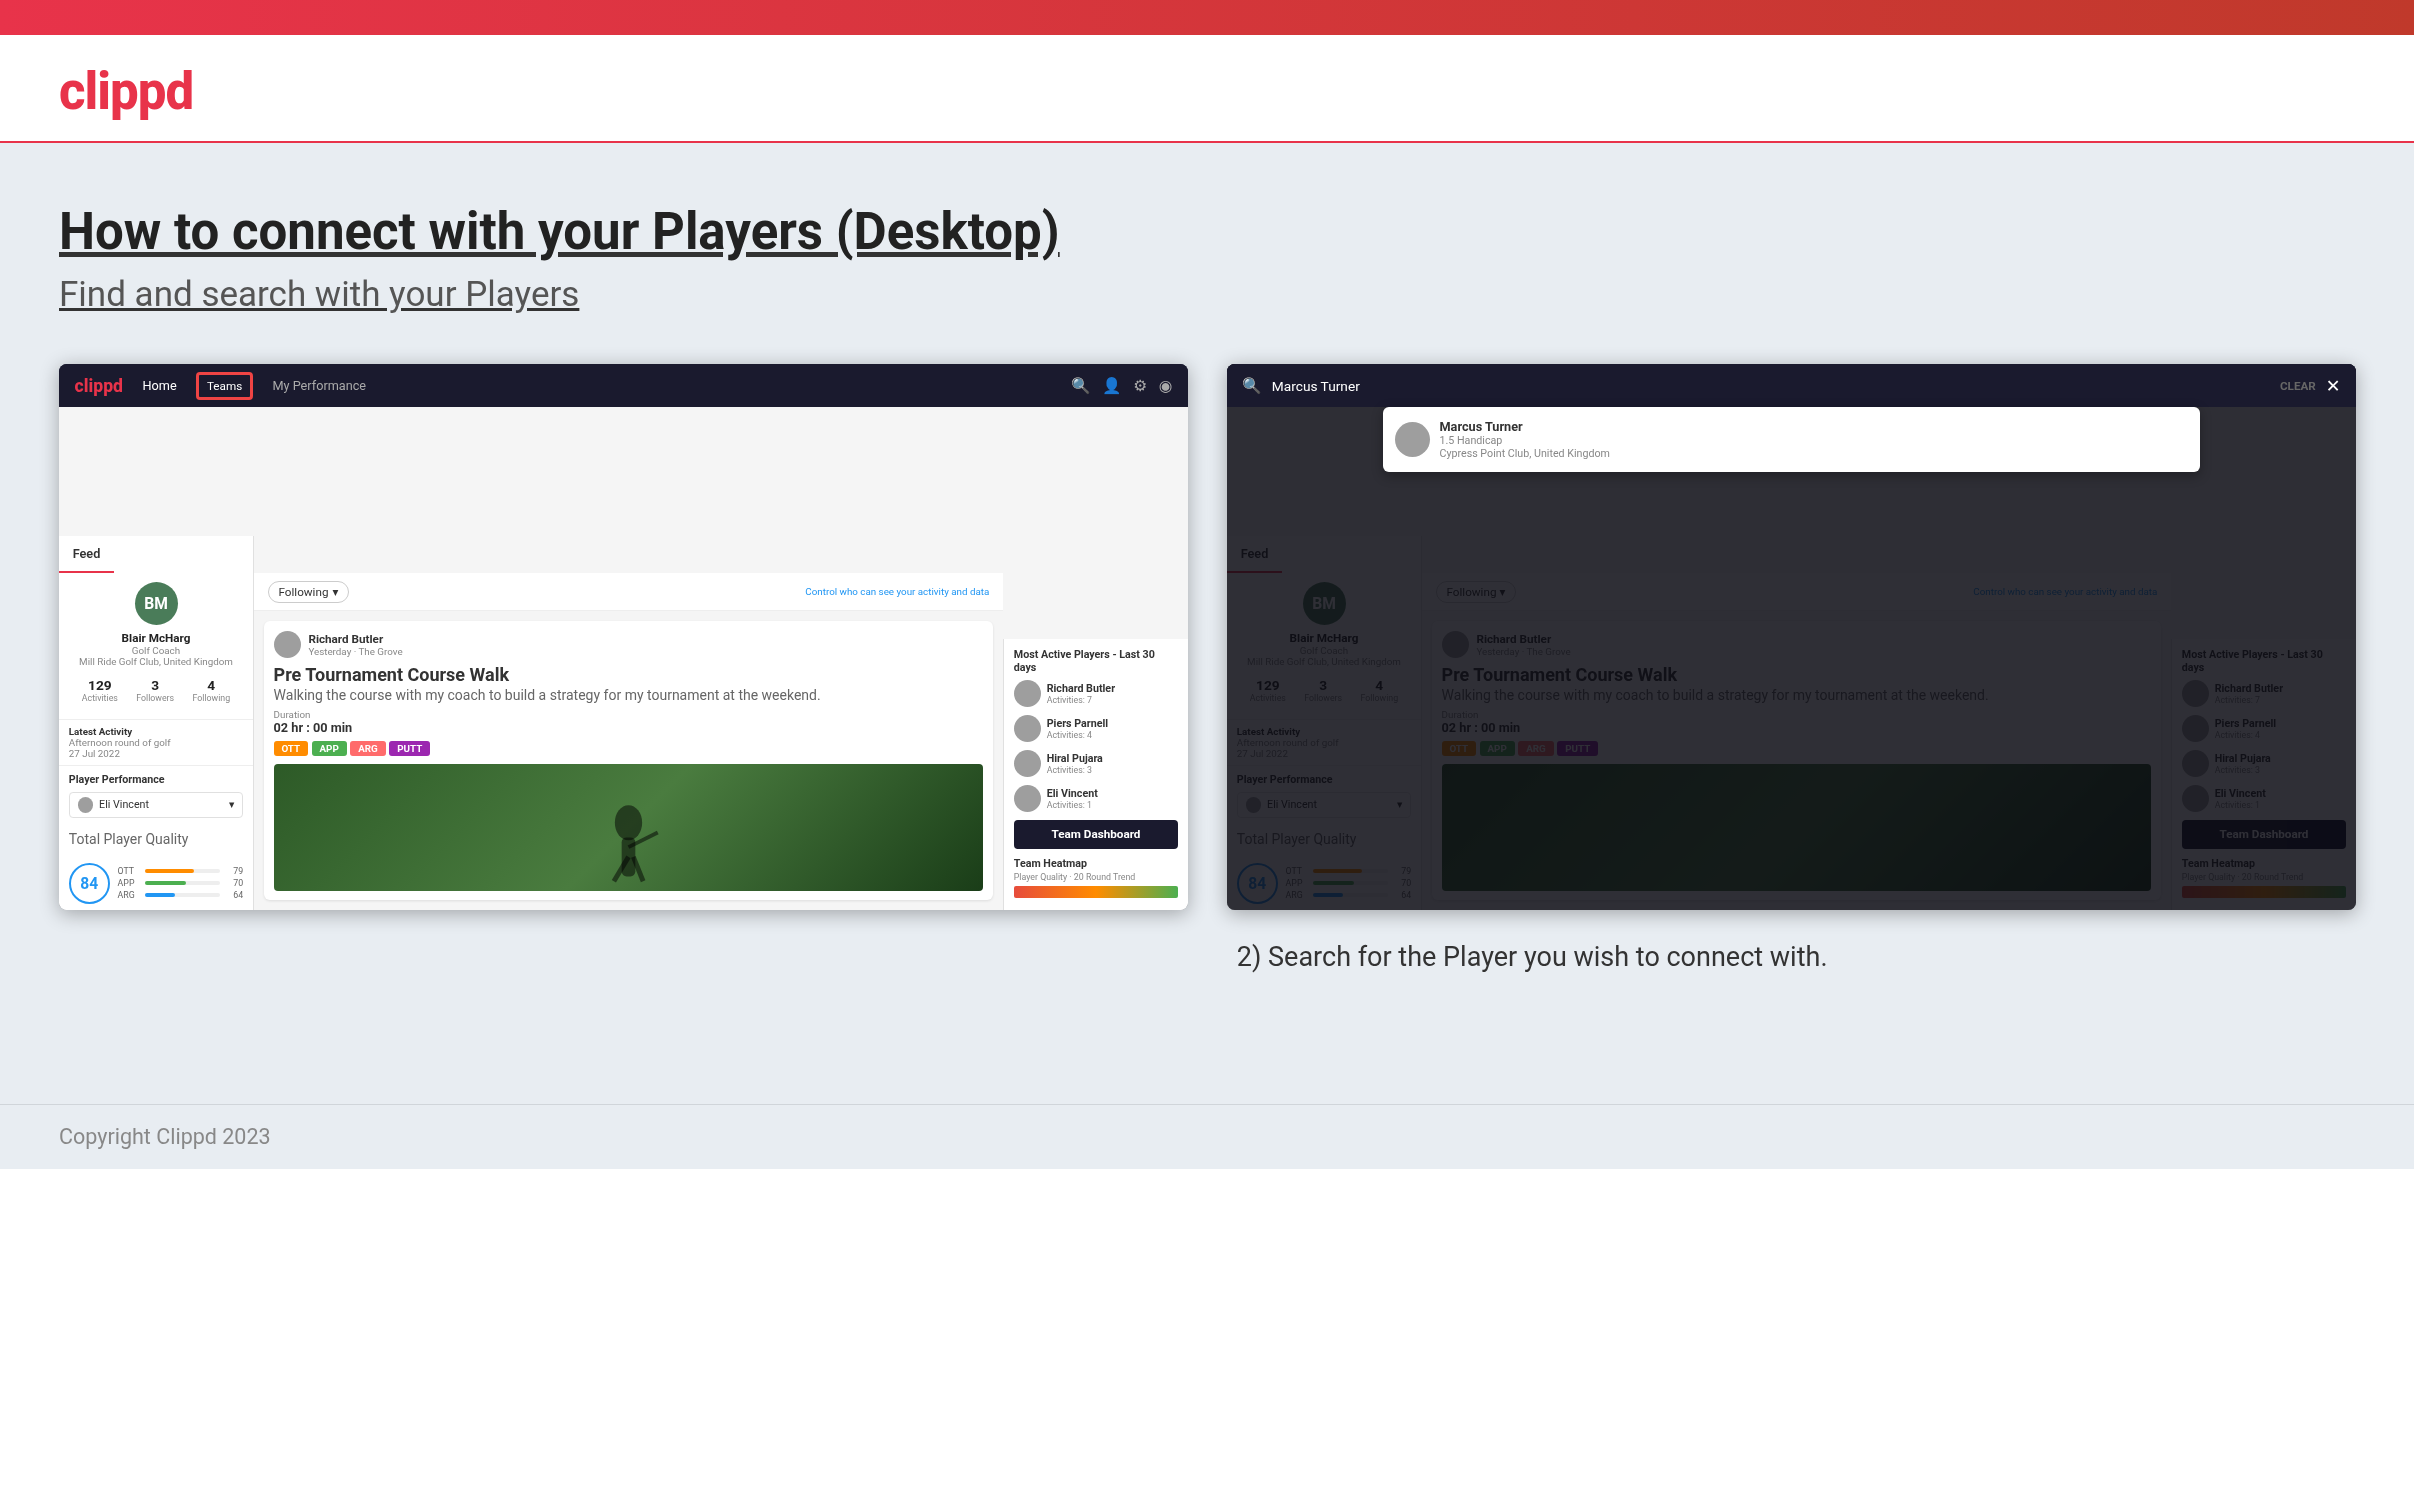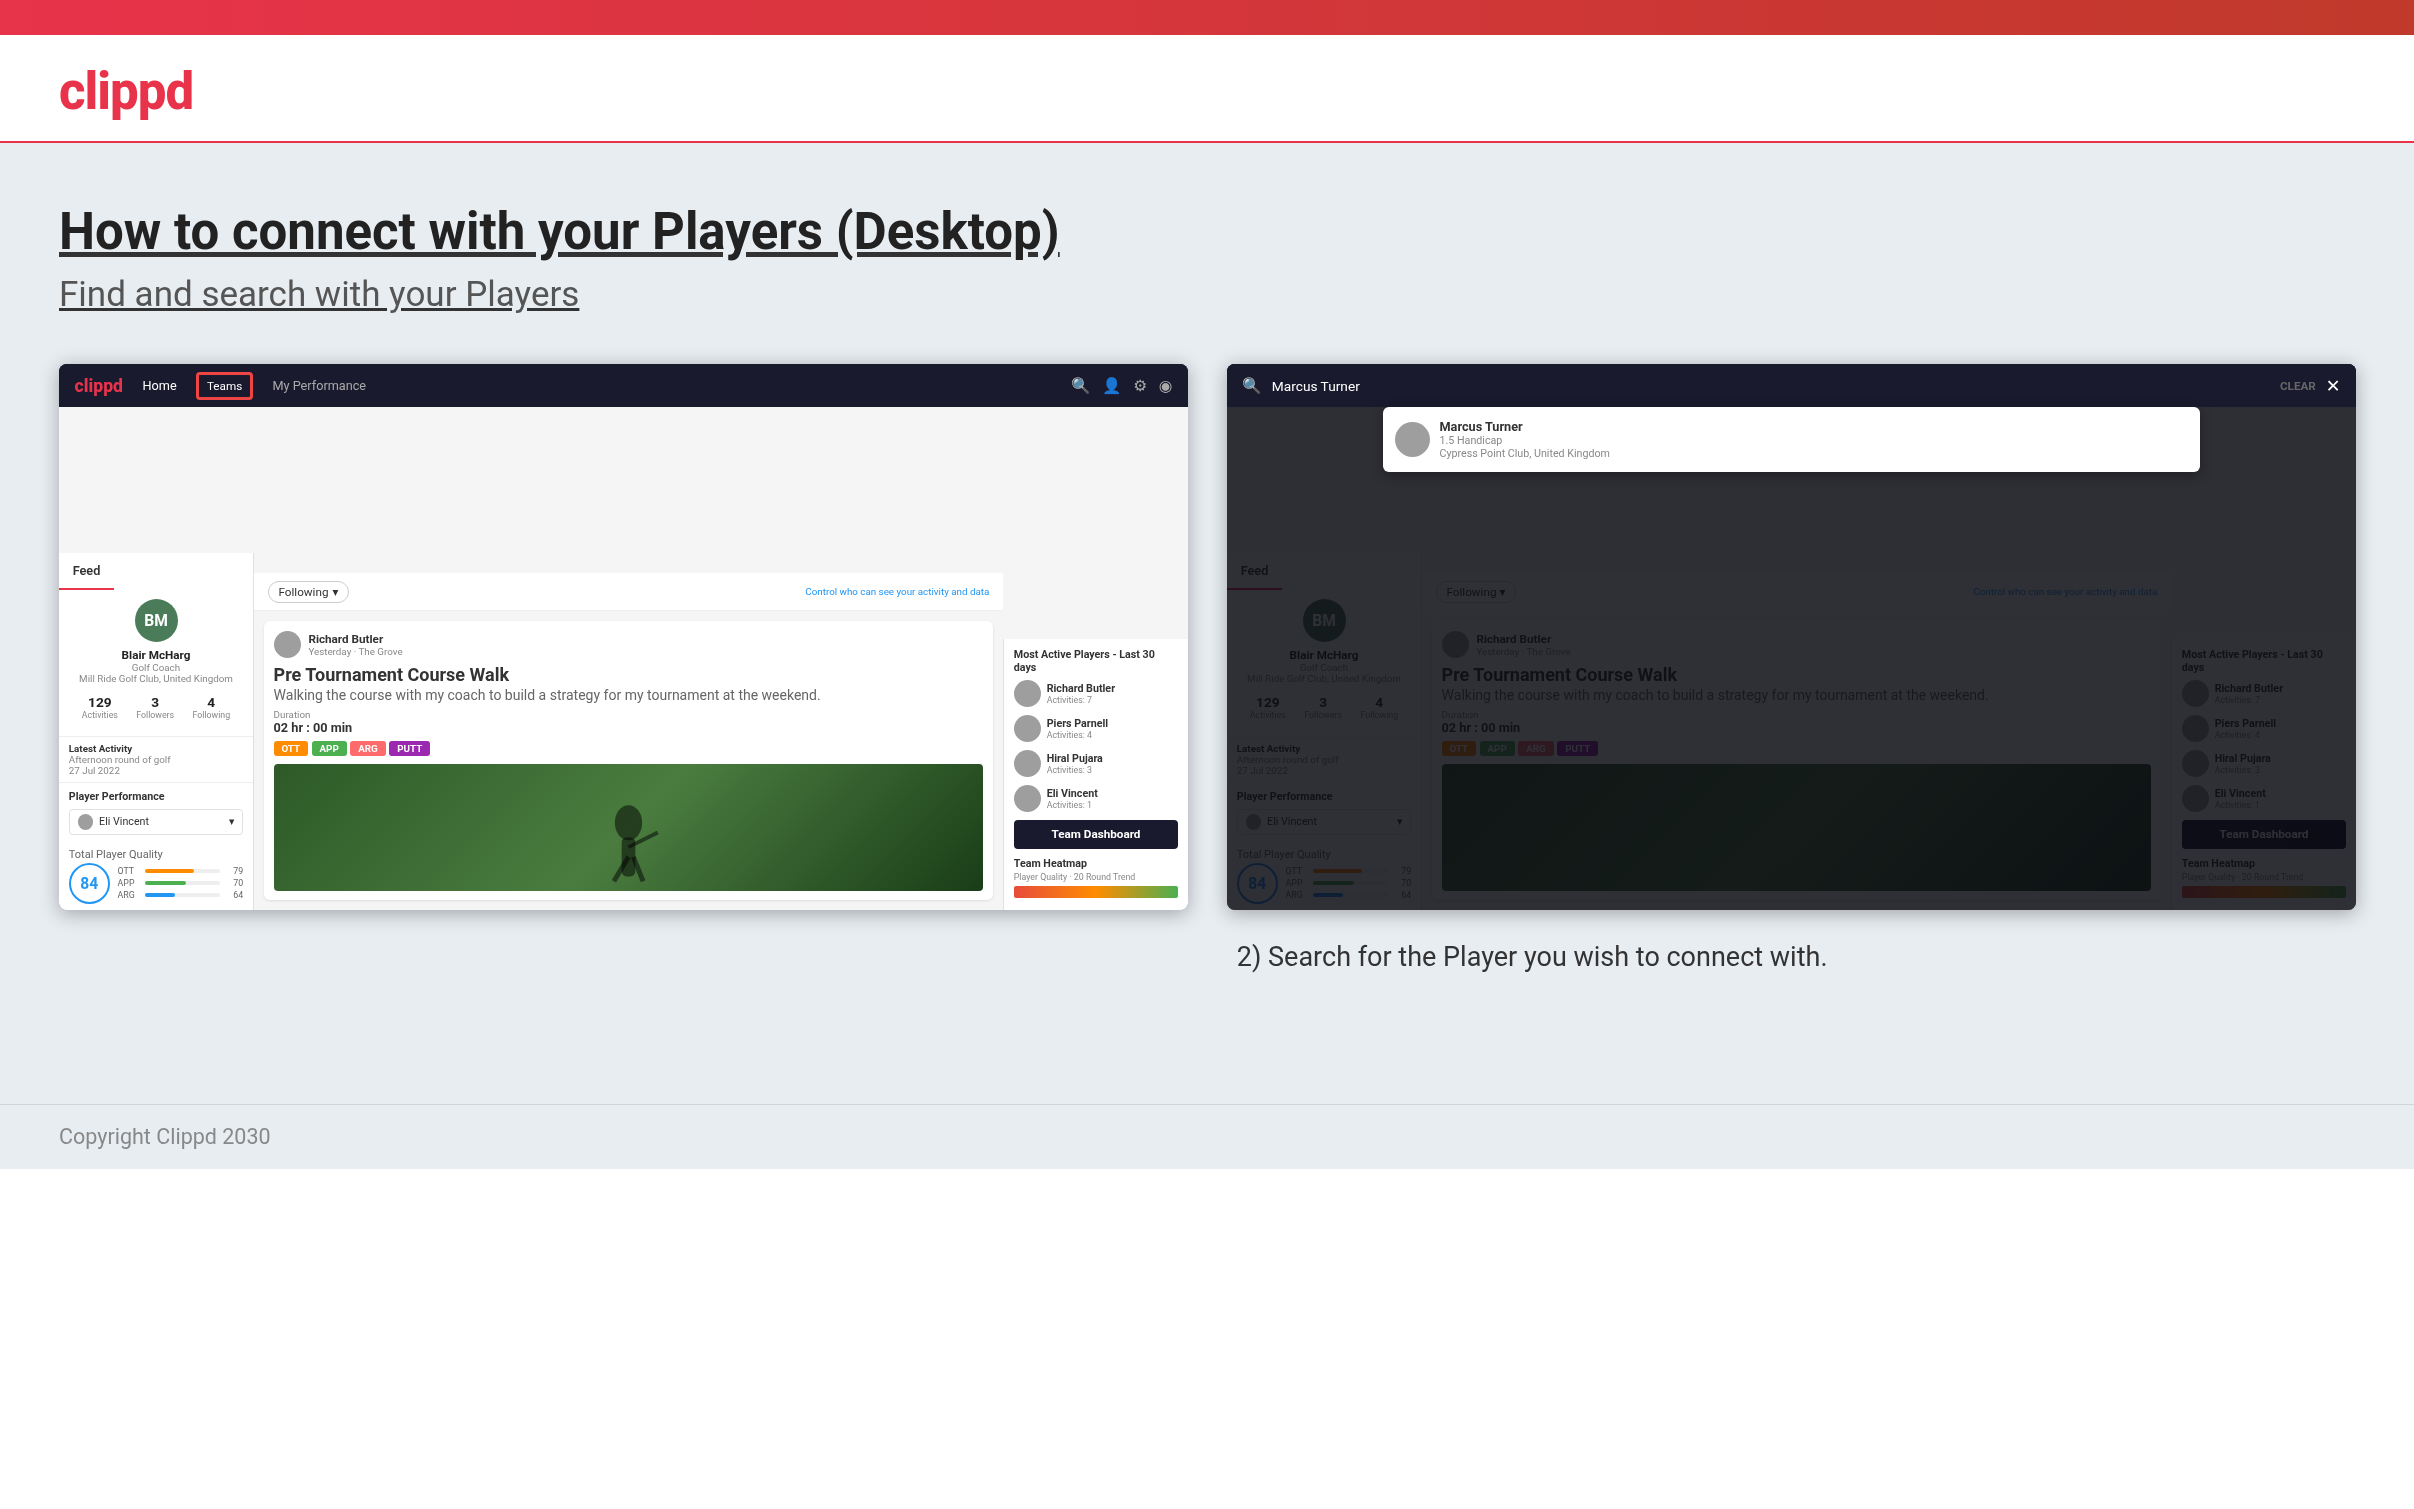--- a/index.html
+++ b/index.html
@@ -164,7 +164,7 @@
       background: #fff;
     }
     .quality-section { padding: 5.9px 9.8px; }
-    .quality-label { font-size: 11px; color: #666; margin-bottom: 2px; }
+    .quality-label { font-size: 14px; color: #666; margin-bottom: 16px; }
     .big-score {
       display: flex;
       align-items: center;

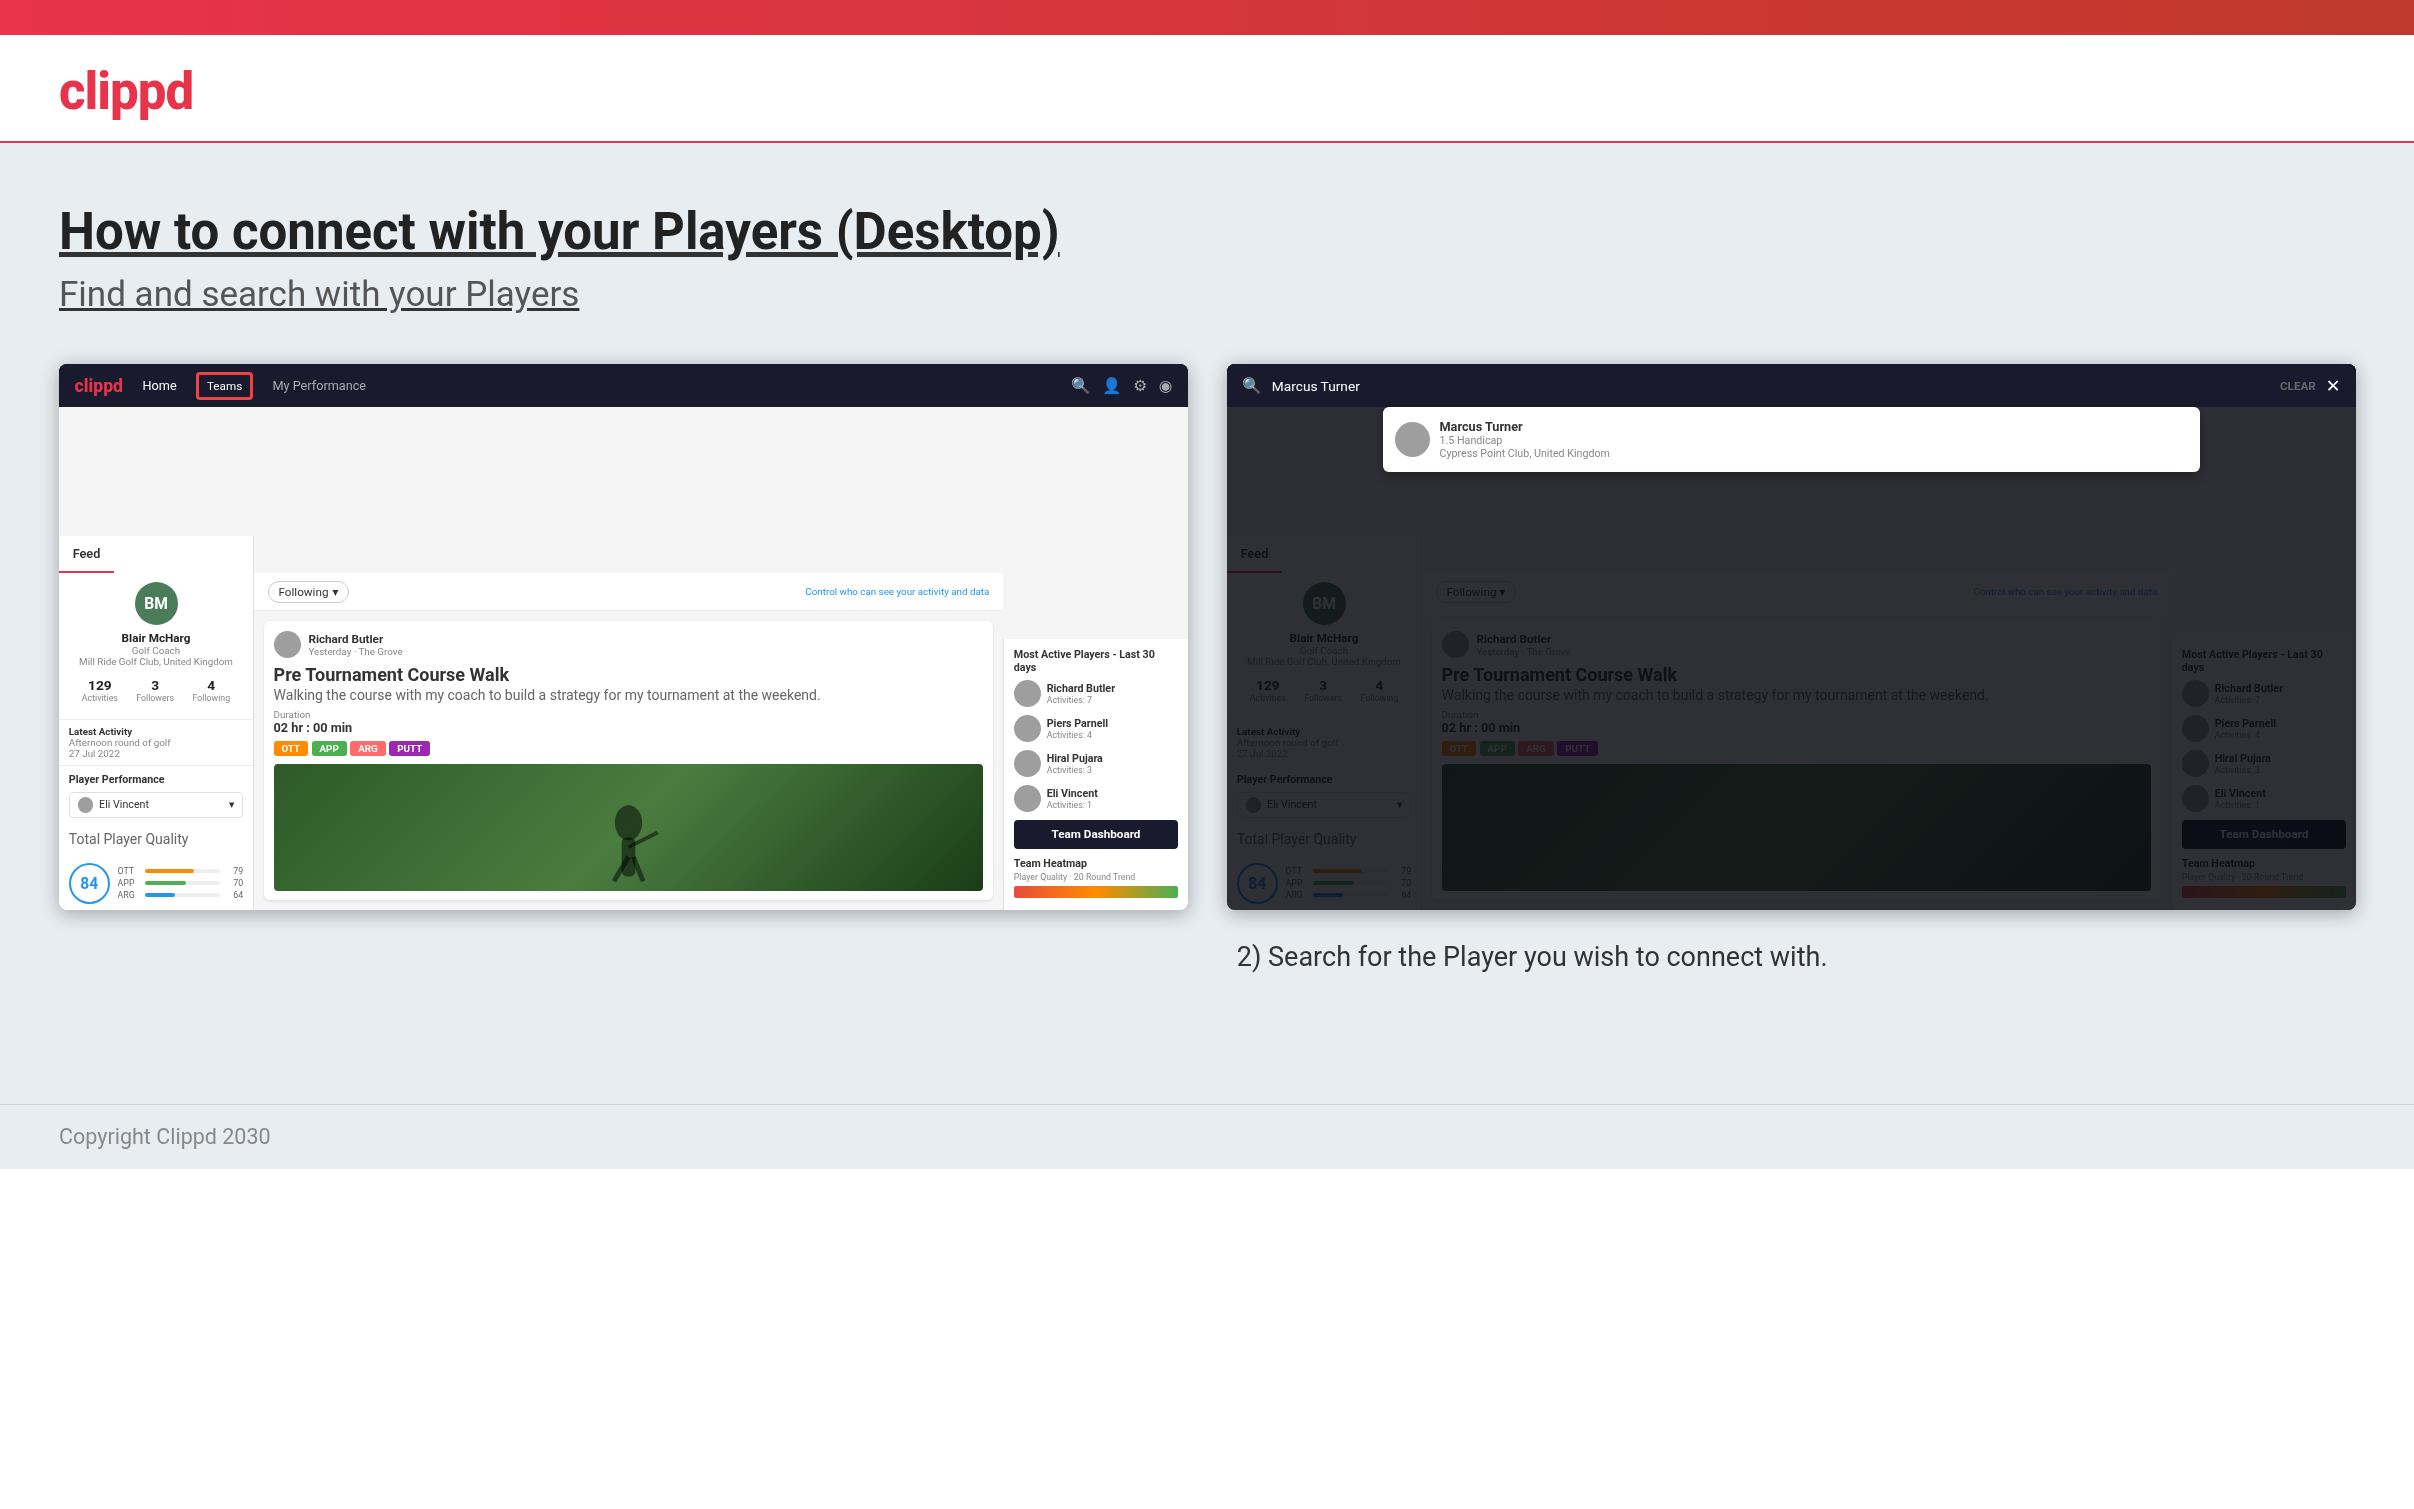--- a/index.html
+++ b/index.html
@@ -766,7 +766,7 @@
 </div>
 
 <div class="footer">
-  <span>Copyright Clippd 2030</span>
+  <span>Copyright Clippd 2023</span>
 </div>
 
 

